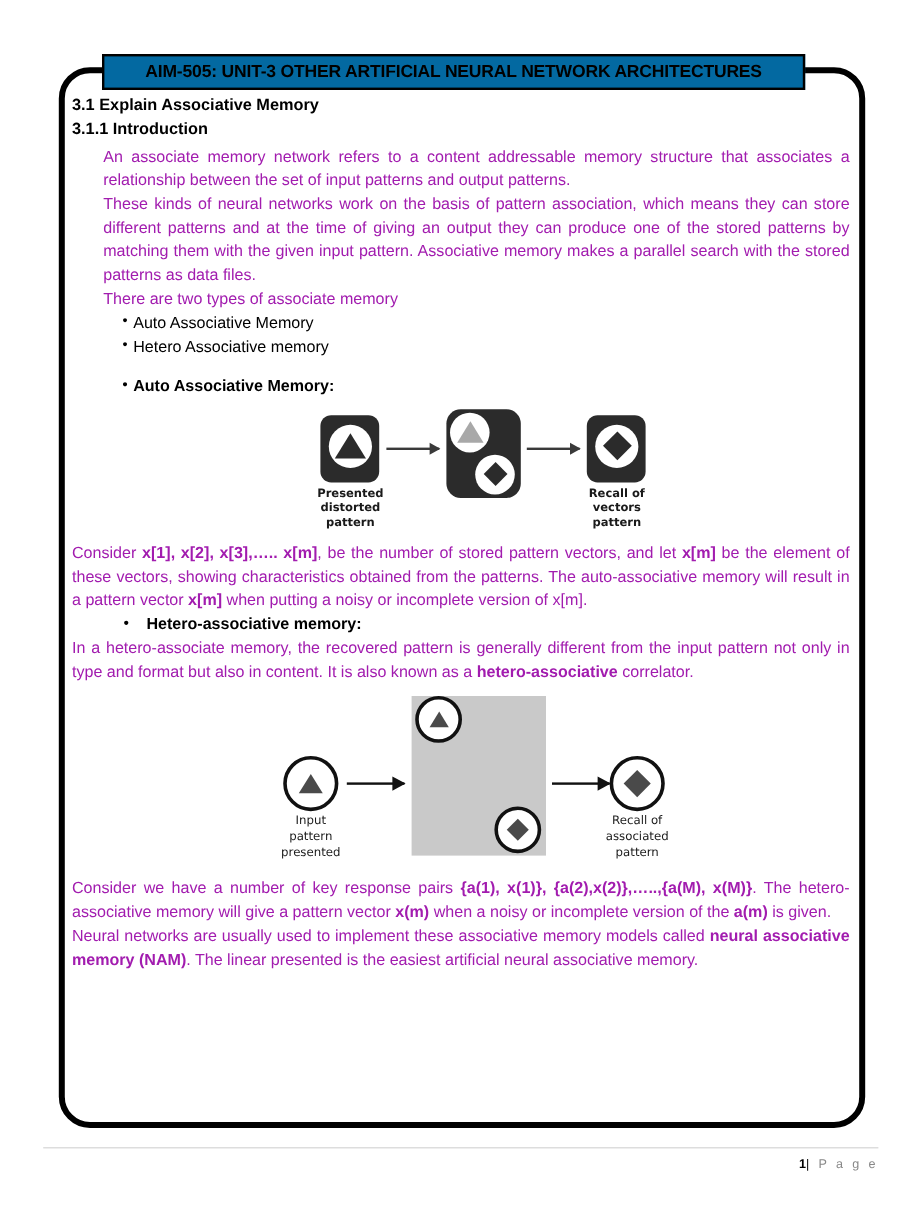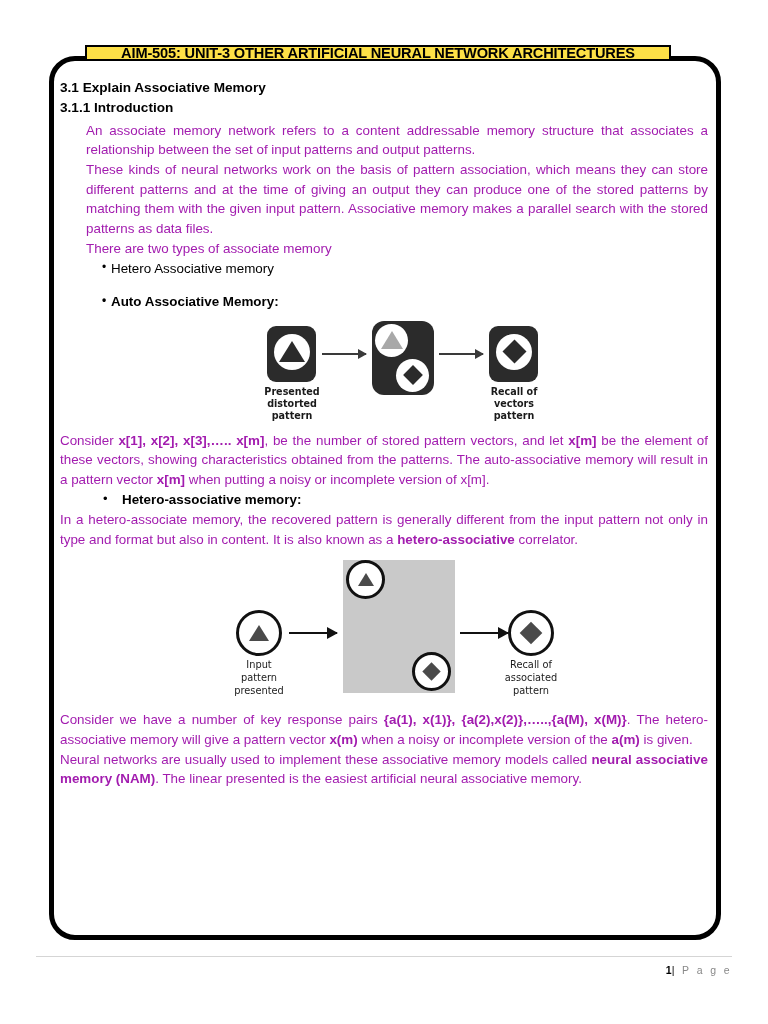--- a/index.html
+++ b/index.html
@@ -28,9 +28,9 @@
   #title-box {
     position: absolute;
     left: 85px; top: 45px;
-    width: 586px; height: 16px;
+    width: 586px; height: 30px;
     border: 2px solid #000;
-    background: #fde047;
+    background: #0369a1;
     display: flex;
     align-items: center;
     justify-content: center;

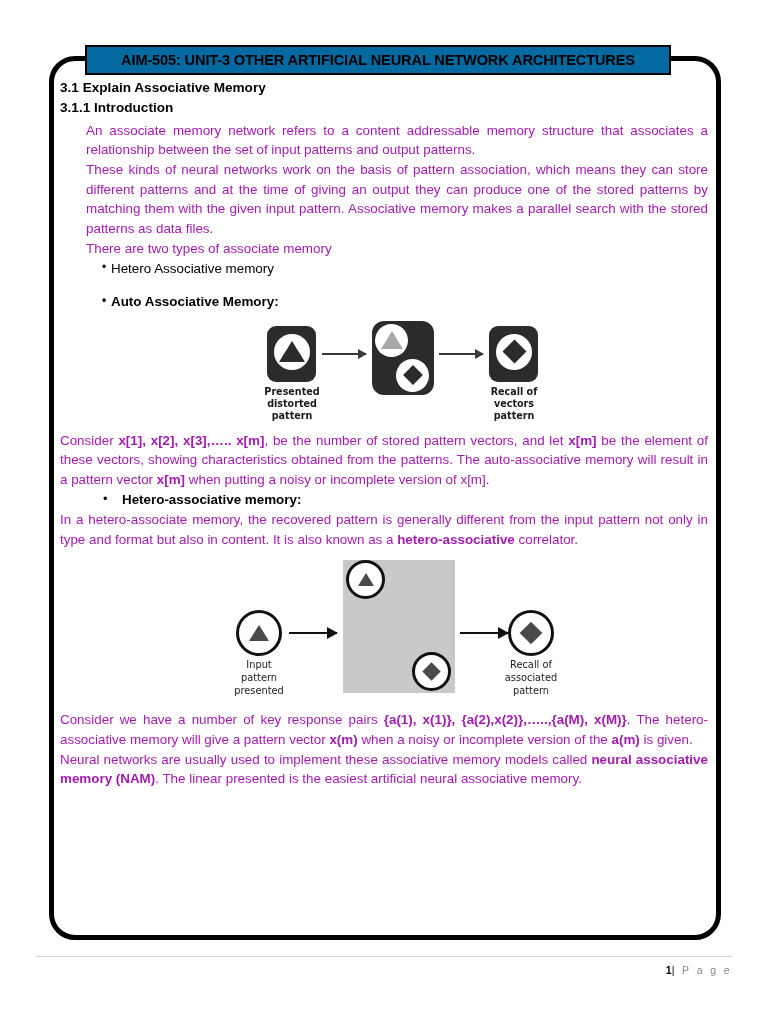--- a/index.html
+++ b/index.html
@@ -262,6 +262,7 @@
     <p class="para">There are two types of associate memory</p>
 
     <ul class="bullets">
+      <li>Auto Associative Memory</li>
       <li>Hetero Associative memory</li>
     </ul>
 

